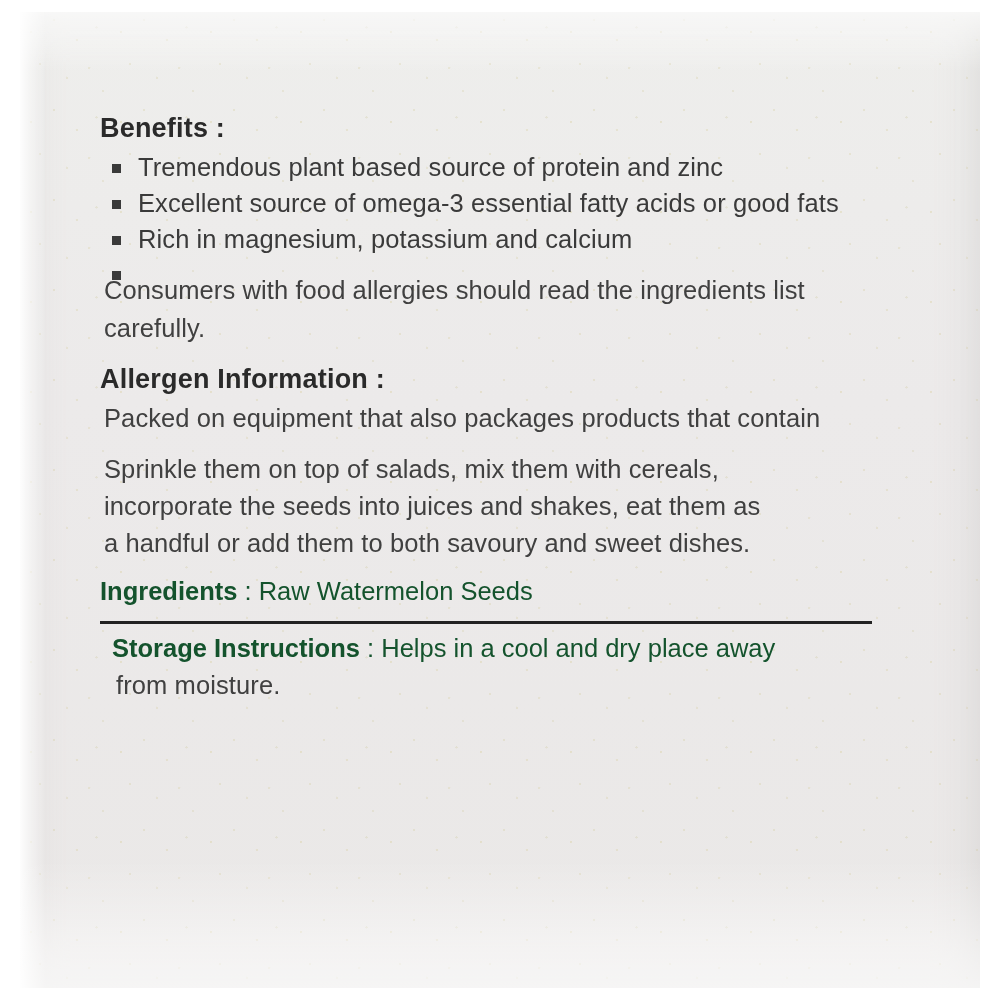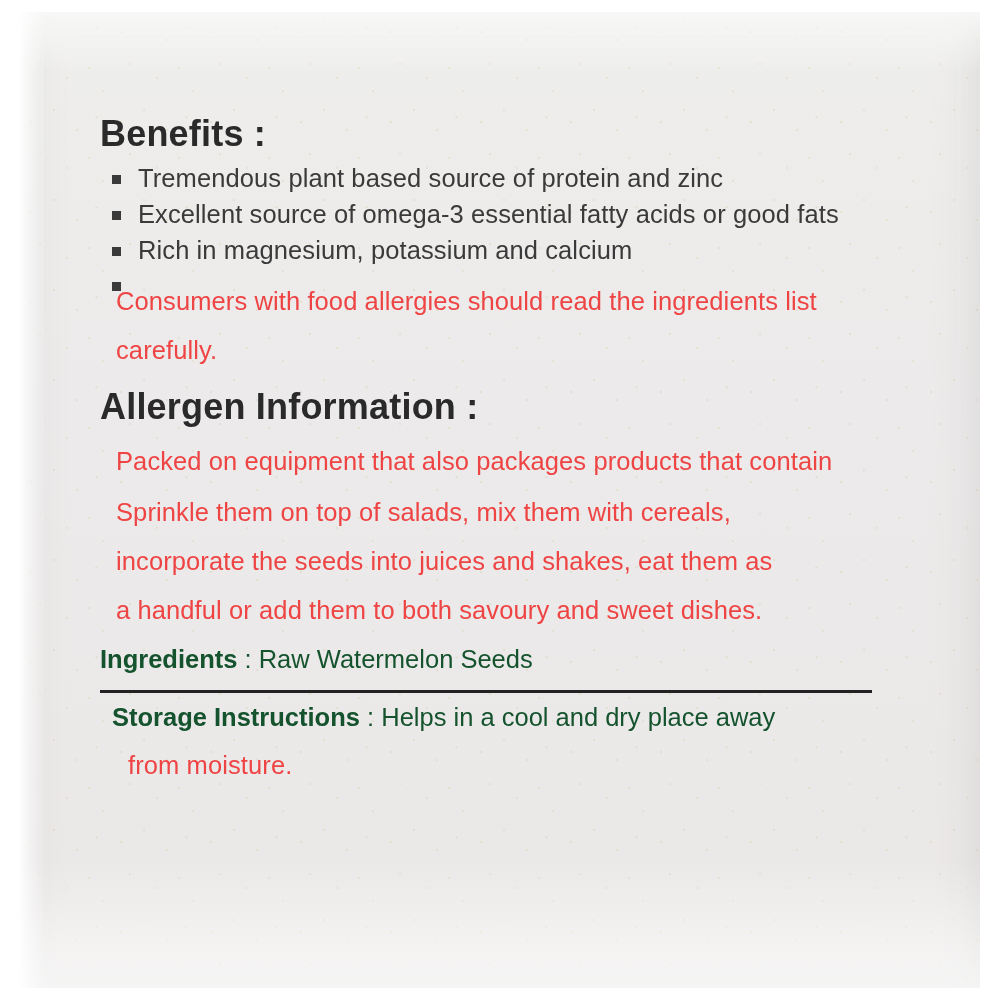--- a/index.html
+++ b/index.html
@@ -72,7 +72,7 @@
 
   .heading {
     color: #2a2a2a;
-    font-size: 36px;
+    font-size: 27px;
     font-weight: bold;
     letter-spacing: 0.2px;
     line-height: 1.2;

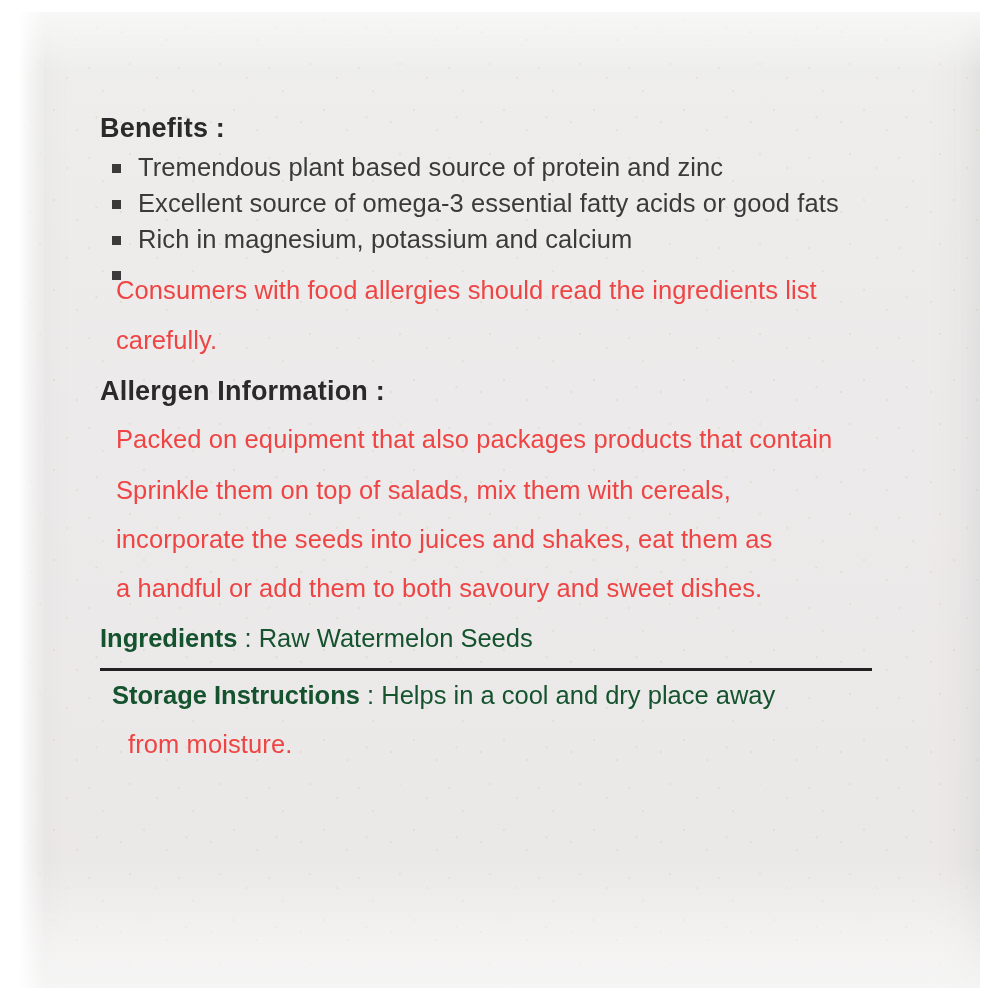--- a/index.html
+++ b/index.html
@@ -88,10 +88,10 @@
     font-weight: bold;
   }
   .body-text {
-    color: #ef4444;
+    color: #404040;
     font-size: 25.5px;
     line-height: 1.30;
-    margin: 16px;
+    margin: 4px;
     letter-spacing: 0.1px;
   }
 

